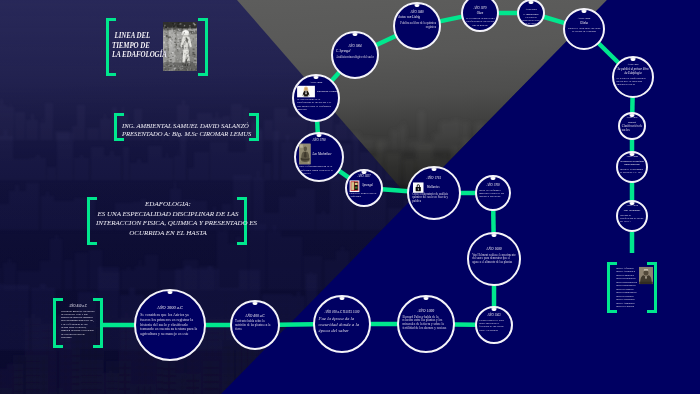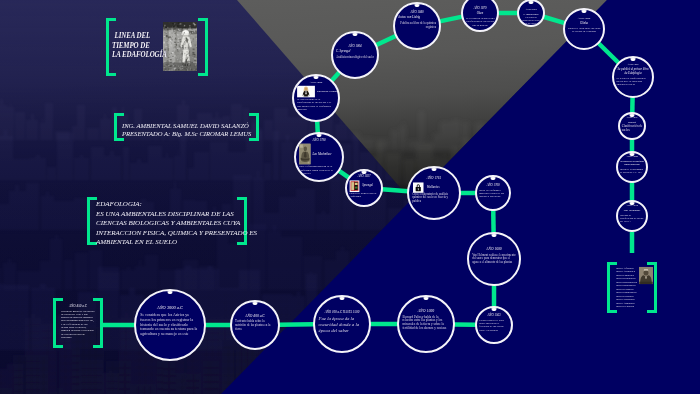--- a/index.html
+++ b/index.html
@@ -40,7 +40,7 @@
   .credText{position:absolute;left:8px;top:9px;right:8px;color:#f1eff7;font-style:italic;
             font-size:6.6px;line-height:7.6px;white-space:nowrap;}
   .defText{position:absolute;left:9px;top:3px;right:7px;color:#f1eff7;font-style:italic;
-           font-size:7px;line-height:9.6px;white-space:nowrap;}
+           font-size:7px;line-height:9.6px;white-space:nowrap;text-align:center;}
   .noteText{position:absolute;left:8px;top:6px;right:8px;color:#eeeaf6;text-align:center;}
   .noteTitle{font-style:italic;font-size:3.3px;line-height:4px;margin-bottom:1.6px;}
   .noteBody{font-size:2.9px;line-height:3.3px;text-align:left;}

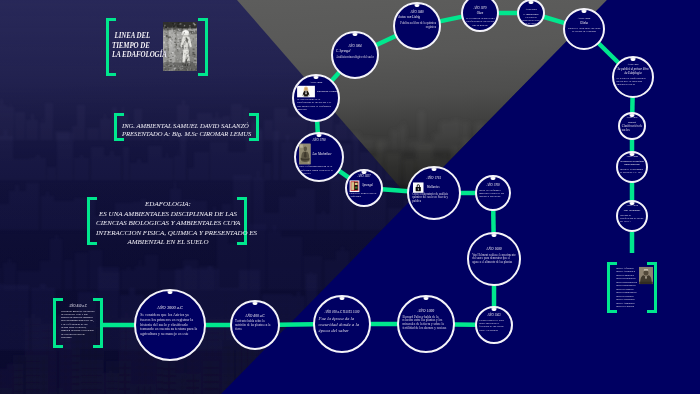--- a/index.html
+++ b/index.html
@@ -2462,7 +2462,7 @@
     <div class="br brR"></div>
     <div class="defText">
       <div>EDAFOLOGIA:</div>
-      <div>ES UNA AMBIENTALES DISCIPLINAR DE LAS</div>
+      <div>ES UNA ESPECIALIDAD DISCIPLINAR DE LAS</div>
       <div>CIENCIAS BIOLOGICAS Y AMBIENTALES CUYA</div>
       <div>INTERACCION FISICA, QUIMICA Y PRESENTADO ES</div>
       <div>AMBIENTAL EN EL SUELO</div>

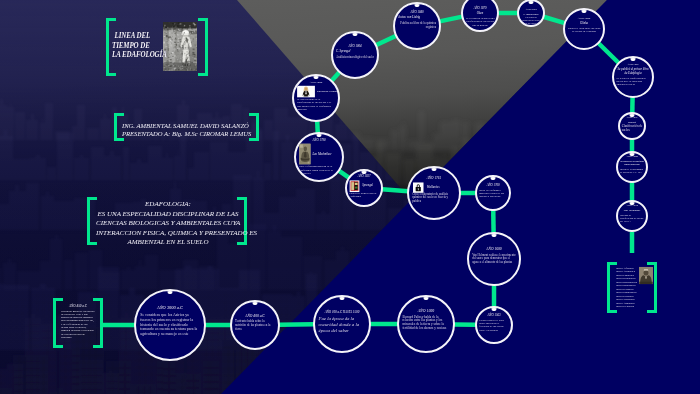--- a/index.html
+++ b/index.html
@@ -2463,7 +2463,6 @@
     <div class="defText">
       <div>EDAFOLOGIA:</div>
       <div>ES UNA ESPECIALIDAD DISCIPLINAR DE LAS</div>
-      <div>CIENCIAS BIOLOGICAS Y AMBIENTALES CUYA</div>
       <div>INTERACCION FISICA, QUIMICA Y PRESENTADO ES</div>
       <div>AMBIENTAL EN EL SUELO</div>
     </div>

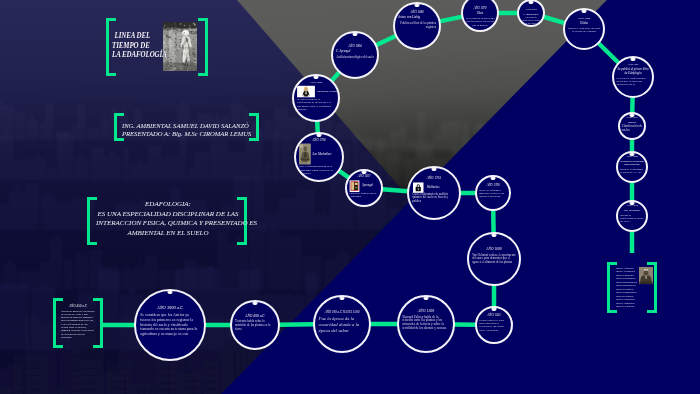--- a/index.html
+++ b/index.html
@@ -2464,7 +2464,7 @@
       <div>EDAFOLOGIA:</div>
       <div>ES UNA ESPECIALIDAD DISCIPLINAR DE LAS</div>
       <div>INTERACCION FISICA, QUIMICA Y PRESENTADO ES</div>
-      <div>AMBIENTAL EN EL SUELO</div>
+      <div>OCURRIDA EN EL HASTA</div>
     </div>
   </div>
 

